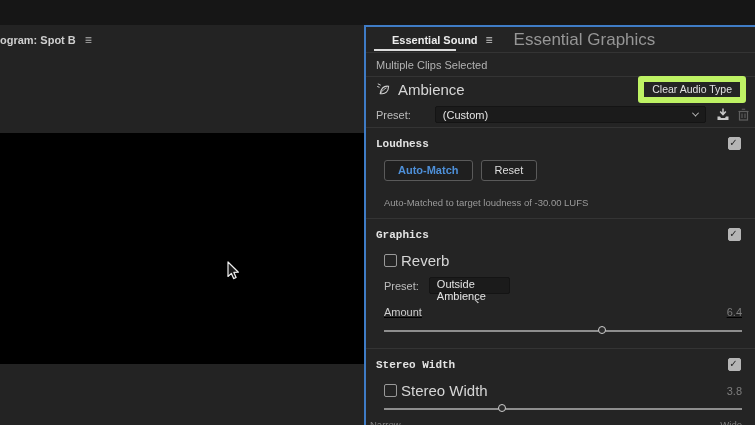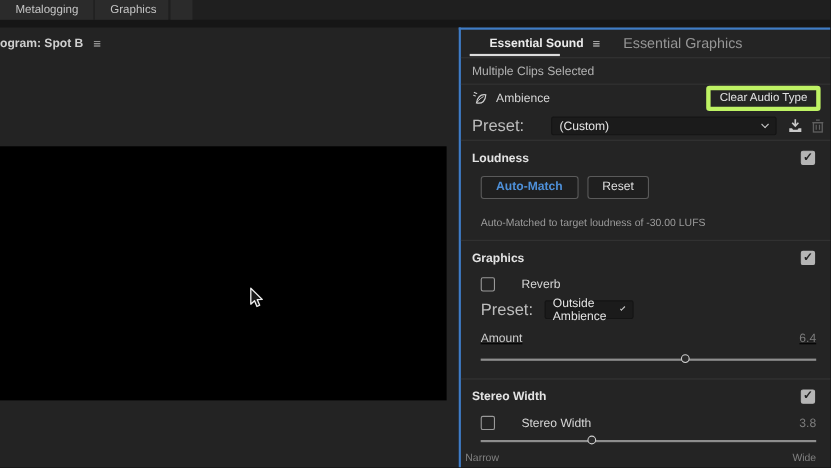--- a/index.html
+++ b/index.html
@@ -86,13 +86,6 @@
 
 <div class="screen">
 
-  <div class="topbar">
-    <div class="ws-tabs">
-      <div class="ws-tab">Metalogging</div>
-      <div class="ws-tab">Graphics</div>
-    </div>
-    <div class="ws-stub"></div>
-  </div>
 
   <div class="main">
 

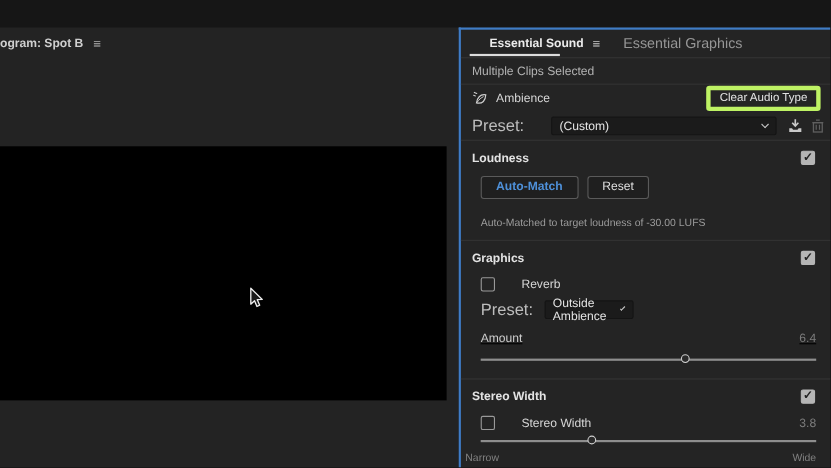--- a/index.html
+++ b/index.html
@@ -17,7 +17,7 @@
   .main { position:absolute; top:25px; left:0; width:755px; height:400px; display:flex; }
 
   
-  .left-panel { position:relative; width:417px; height:400px; background:#232323; }
+  .left-panel { position:relative; width:364px; height:400px; background:#232323; }
   .pm-header { display:flex; align-items:center; padding-top:9px; font-size:11px; font-weight:bold; color:#cfcfcf; }
   .pm-title { white-space:nowrap; }
   .pm-menu { margin-left:9px; color:#b5b5b5; font-size:12px; line-height:10px; }

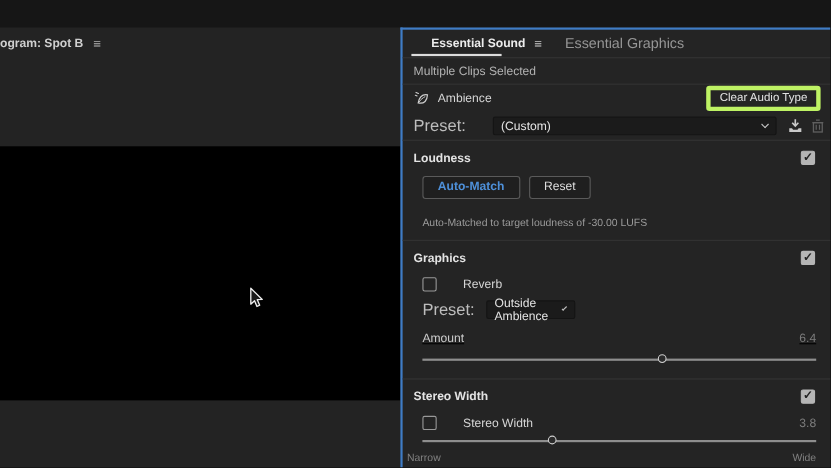--- a/index.html
+++ b/index.html
@@ -33,7 +33,7 @@
   .es-tab-active { display:flex; align-items:center; font-size:11px; font-weight:bold; color:#ececec; }
   .es-tab-menu { margin-left:8px; color:#c9c9c9; font-size:12px; font-weight:normal; }
   .es-underline { position:absolute; left:8px; top:22px; width:82px; height:2px; background:#dcdcdc; }
-  .es-tab-inactive { margin-left:21px; font-size:13px; color:#969696; }
+  .es-tab-inactive { margin-left:21px; font-size:17px; color:#969696; }
 
   .status-row { height:23px; display:flex; align-items:center; padding-left:10px; font-size:11px; color:#b2b2b2; }
 

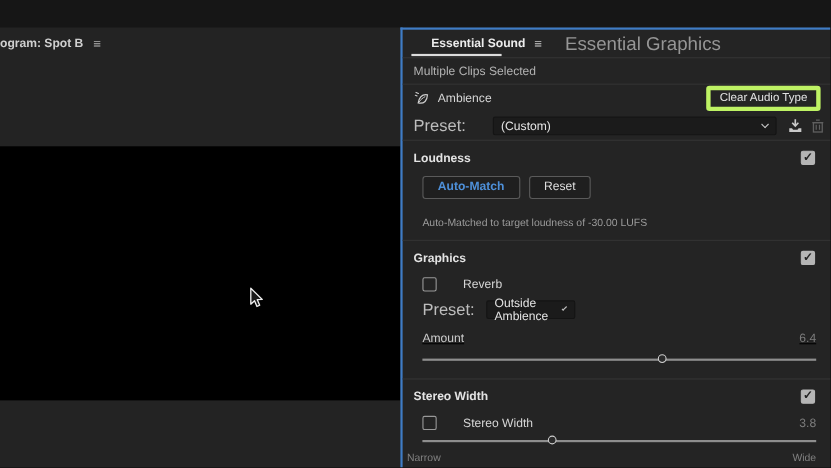--- a/index.html
+++ b/index.html
@@ -38,7 +38,7 @@
   .status-row { height:23px; display:flex; align-items:center; padding-left:10px; font-size:11px; color:#b2b2b2; }
 
   .ambience-row { height:25px; display:flex; align-items:center; padding:0 9px 0 10px; }
-  .ambience-label { margin-left:7px; font-size:11px; color:#d6d6d6; }
+  .ambience-label { margin-left:7px; font-size:15px; color:#d6d6d6; }
   .clear-btn { margin-left:auto; font-size:10.5px; color:#e2e2e2; border:4px solid #bef264; border-radius:3px; padding:1px 8px 2px; background:transparent; }
 
   .preset-row { height:25px; display:flex; align-items:center; padding:0 3px 0 10px; }

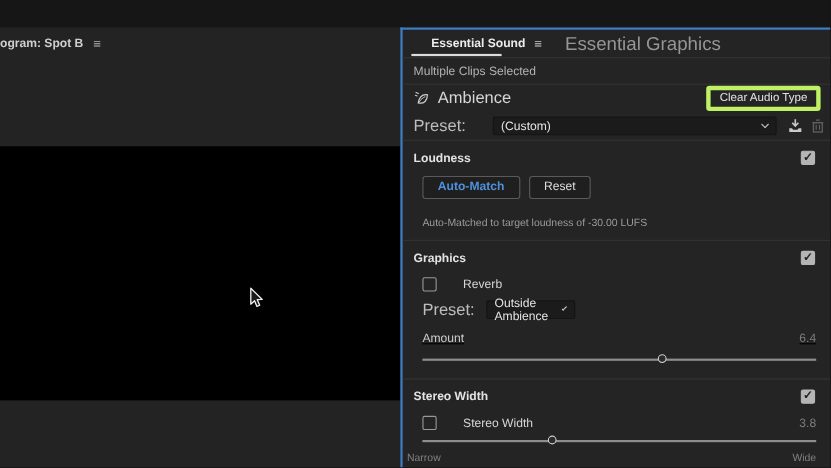--- a/index.html
+++ b/index.html
@@ -39,7 +39,7 @@
 
   .ambience-row { height:25px; display:flex; align-items:center; padding:0 9px 0 10px; }
   .ambience-label { margin-left:7px; font-size:15px; color:#d6d6d6; }
-  .clear-btn { margin-left:auto; font-size:10.5px; color:#e2e2e2; border:4px solid #bef264; border-radius:3px; padding:1px 8px 2px; background:transparent; }
+  .clear-btn { margin-left:auto; font-size:10.5px; color:#e2e2e2; border:6px solid #bef264; border-radius:3px; padding:1px 8px 2px; background:transparent; }
 
   .preset-row { height:25px; display:flex; align-items:center; padding:0 3px 0 10px; }
   .preset-label { font-size:15px; color:#bdbdbd; }

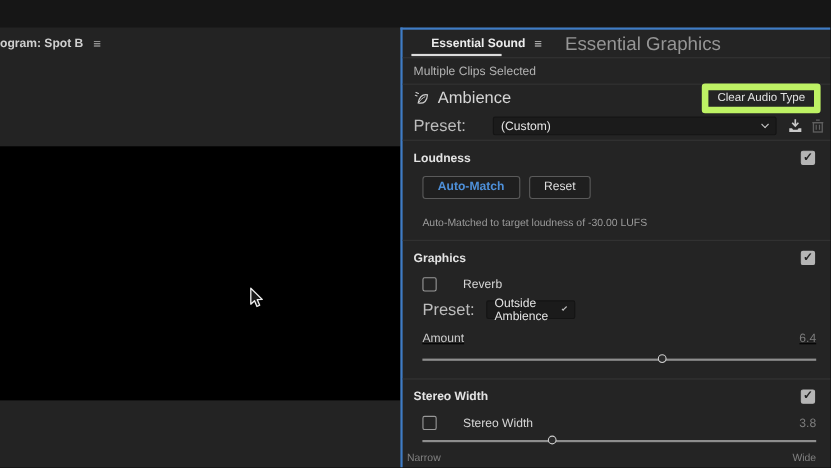--- a/index.html
+++ b/index.html
@@ -42,7 +42,7 @@
   .clear-btn { margin-left:auto; font-size:10.5px; color:#e2e2e2; border:6px solid #bef264; border-radius:3px; padding:1px 8px 2px; background:transparent; }
 
   .preset-row { height:25px; display:flex; align-items:center; padding:0 3px 0 10px; }
-  .preset-label { font-size:15px; color:#bdbdbd; }
+  .preset-label { font-size:11px; color:#bdbdbd; }
   .dropdown { display:flex; align-items:center; height:17px; background:#1b1b1b; border:1px solid #141414; border-radius:2px; padding:0 7px; color:#e4e4e4; font-size:11px; }
   .dd-main { flex:1; margin-left:24px; margin-right:6px; }
   .chev { width:5px; height:5px; border-right:1.4px solid #c2c2c2; border-bottom:1.4px solid #c2c2c2; transform:rotate(45deg) translate(-1px,-1px); margin-left:auto; }

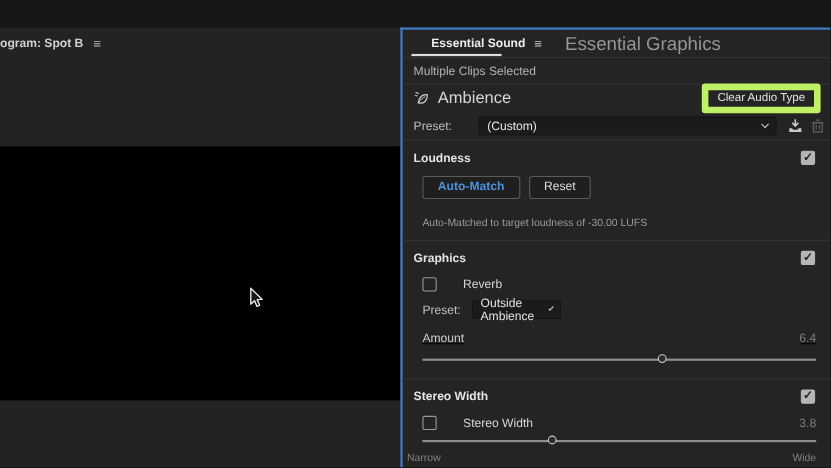--- a/index.html
+++ b/index.html
@@ -50,7 +50,7 @@
   .icon-btn { display:flex; align-items:center; justify-content:center; width:18px; height:18px; margin-left:2px; }
 
   .section { position:relative; }
-  .sec-head { display:flex; align-items:center; padding:9px 14px 0 10px; }
+  .sec-head { display:flex; align-items:center; padding:9px 14px 0 10px;font-family:Liberation Mono, monospace; }
   .sec-title { font-size:11px; font-weight:bold; color:#e3e3e3; }
   .checkbox { position:relative; margin-left:auto; width:13px; height:13px; border:1px solid #999; border-radius:2px; background:transparent; }
   .checkbox .checkmark { display:none; position:absolute; top:-1px; left:1px; font-size:11px; line-height:13px; color:#222; font-weight:bold; }

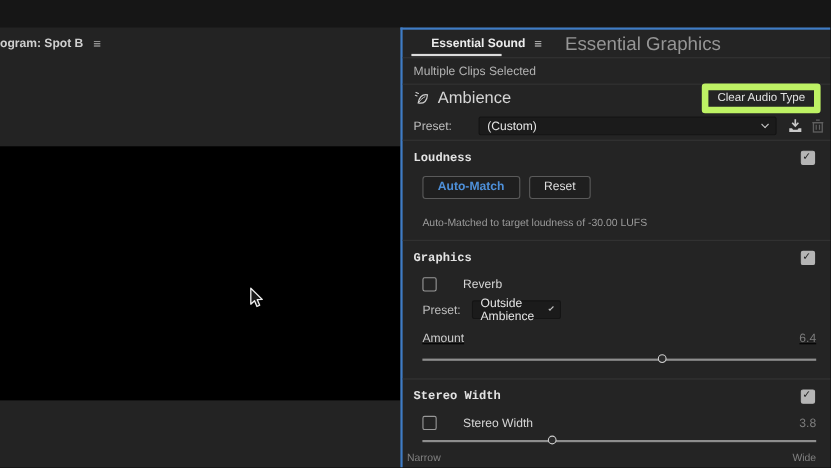--- a/index.html
+++ b/index.html
@@ -64,7 +64,7 @@
 
   .check-row { display:flex; align-items:center; margin:11px 13px 0 18px; }
   .check-row .checkbox { margin-left:0; }
-  .check-label { margin-left:24px; font-size:11px; color:#d6d6d6; }
+  .check-label { margin-left:4px; font-size:15px; color:#d6d6d6; }
   .row-value { margin-left:auto; font-size:11px; color:var(--value-gray,#7d7d7d); }
 
   .preset-row2 { display:flex; align-items:center; margin:8px 0 0 18px; }

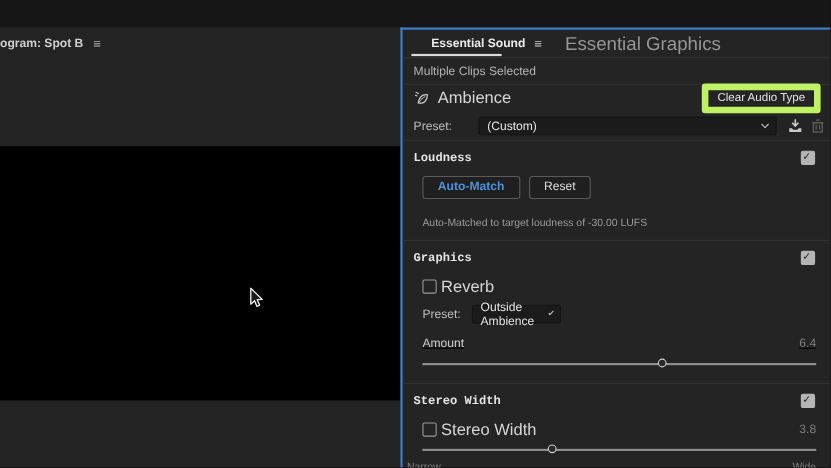--- a/index.html
+++ b/index.html
@@ -68,7 +68,7 @@
   .row-value { margin-left:auto; font-size:11px; color:var(--value-gray,#7d7d7d); }
 
   .preset-row2 { display:flex; align-items:center; margin:8px 0 0 18px; }
-  .dd-sm { width:81px; margin-left:10px; }
+  .dd-sm { width:81px; margin-left:10px;flex-direction:column; }
 
   .label-value-row { display:flex; align-items:center; justify-content:space-between; margin:12px 13px 0 18px;text-decoration:underline; }
   .param-label { font-size:11px; color:#cdcdcd; }

